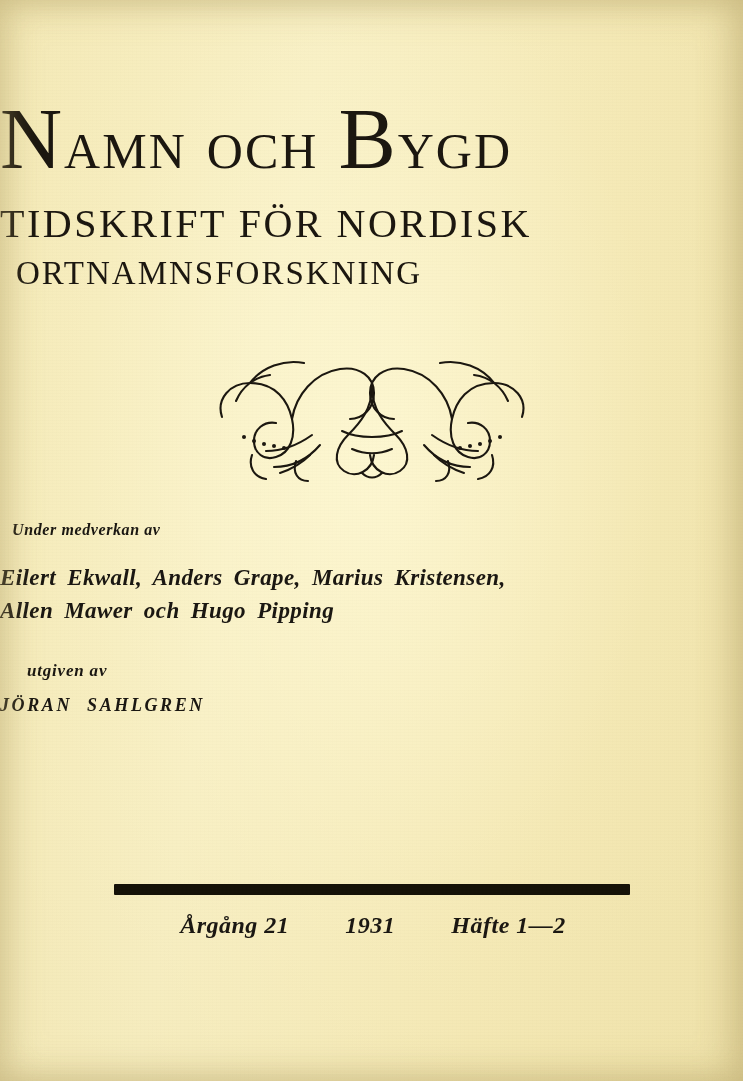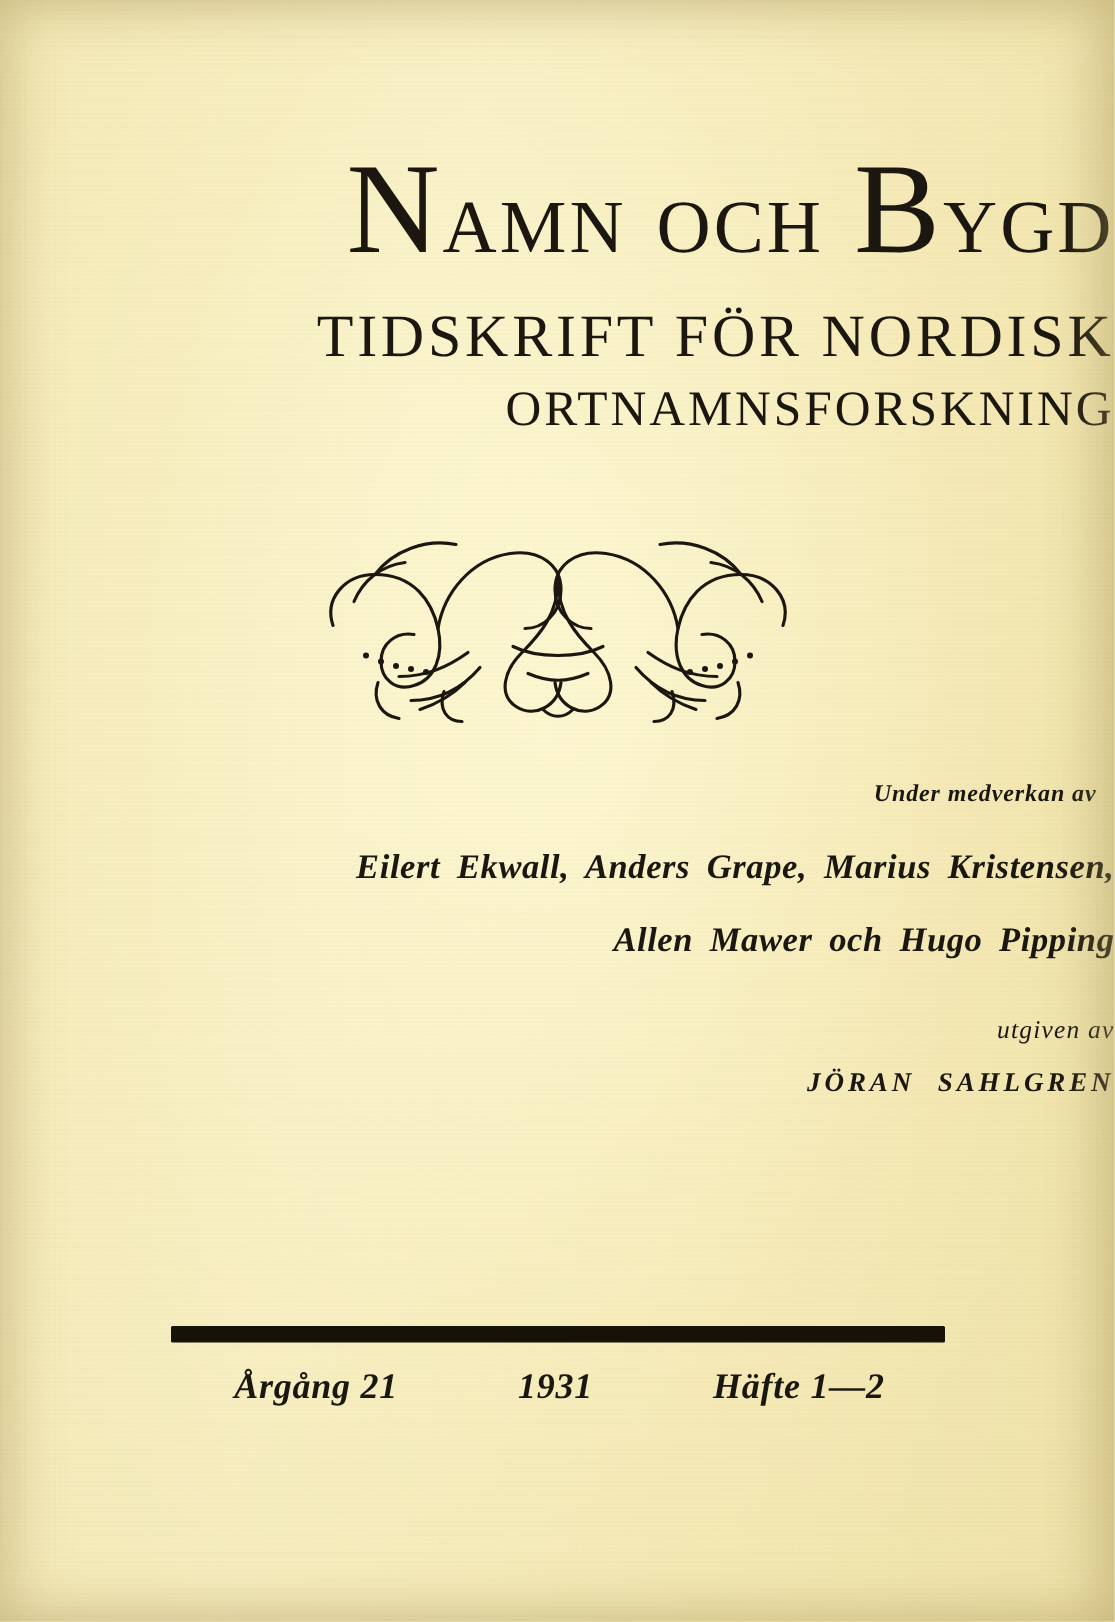--- a/index.html
+++ b/index.html
@@ -35,7 +35,7 @@
     width: 100%;
     height: 100%;
     display: block;
-    text-align: right;
+    text-align: left;
   }
 
   

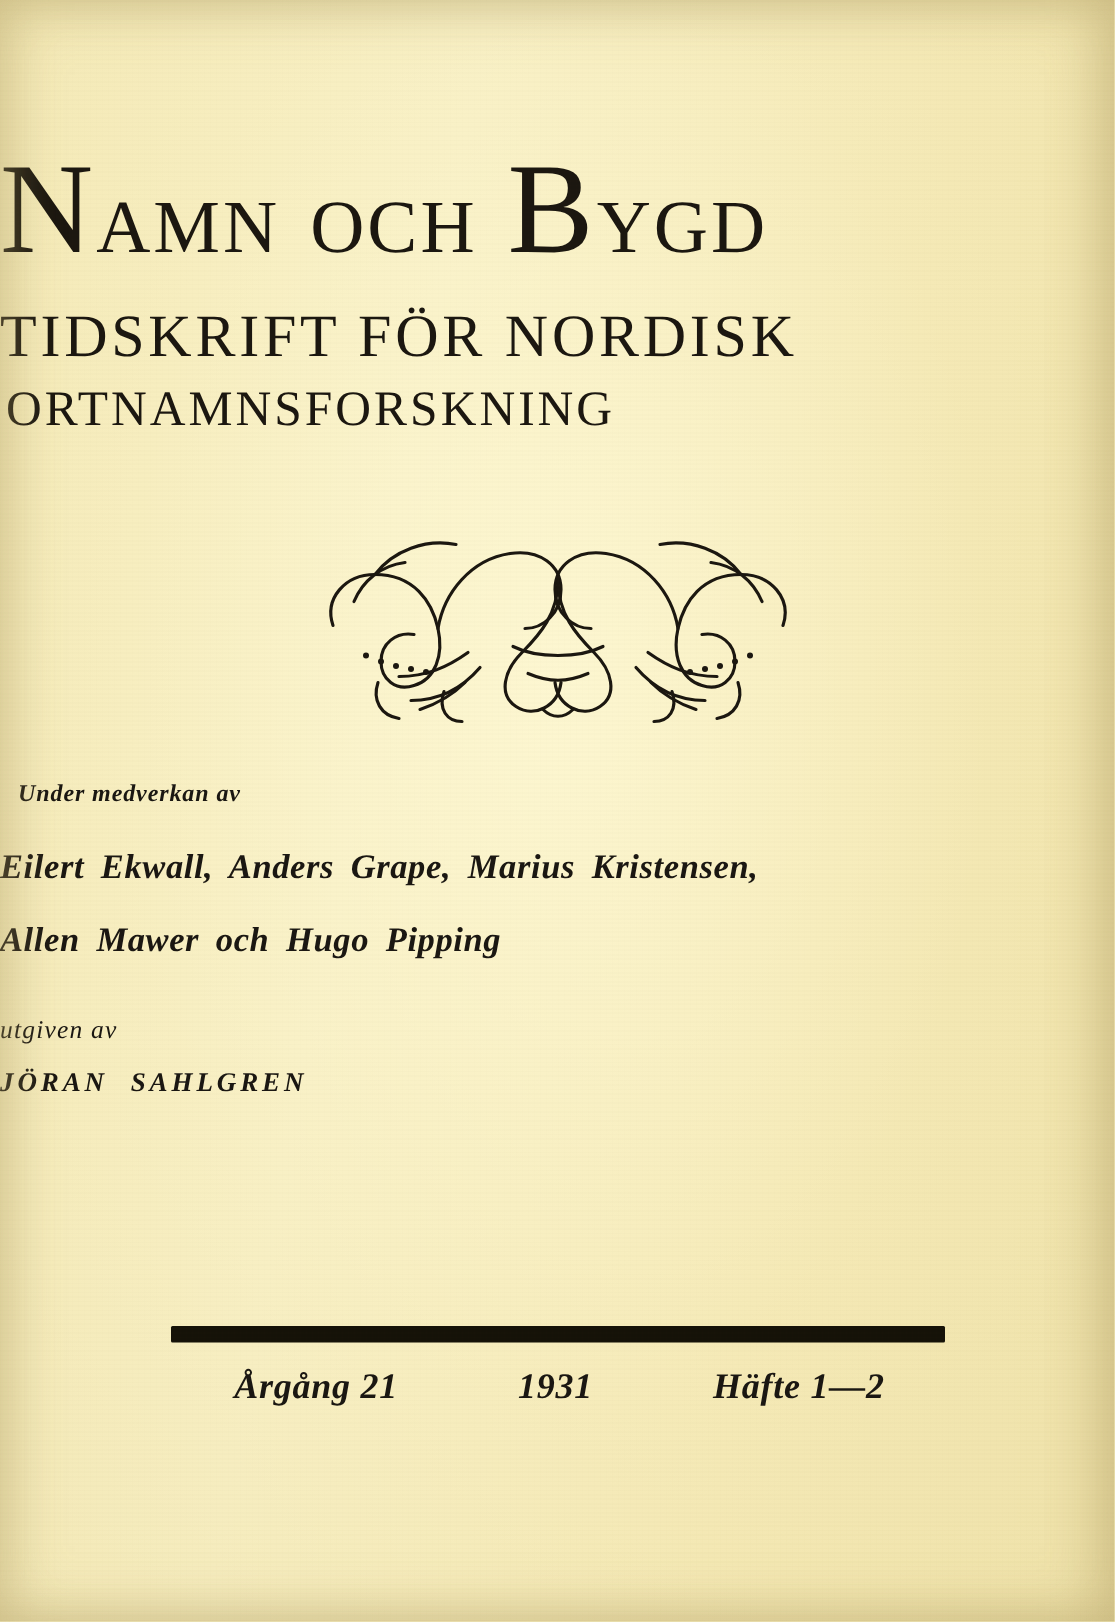--- a/index.html
+++ b/index.html
@@ -69,7 +69,7 @@
     white-space: nowrap;
   }
   .subtitle-2 {
-    margin: 8px 0 0 4px;
+    margin: 8px 0 0 16px;
     font-size: 33px;
     letter-spacing: 2px;
     text-transform: uppercase;

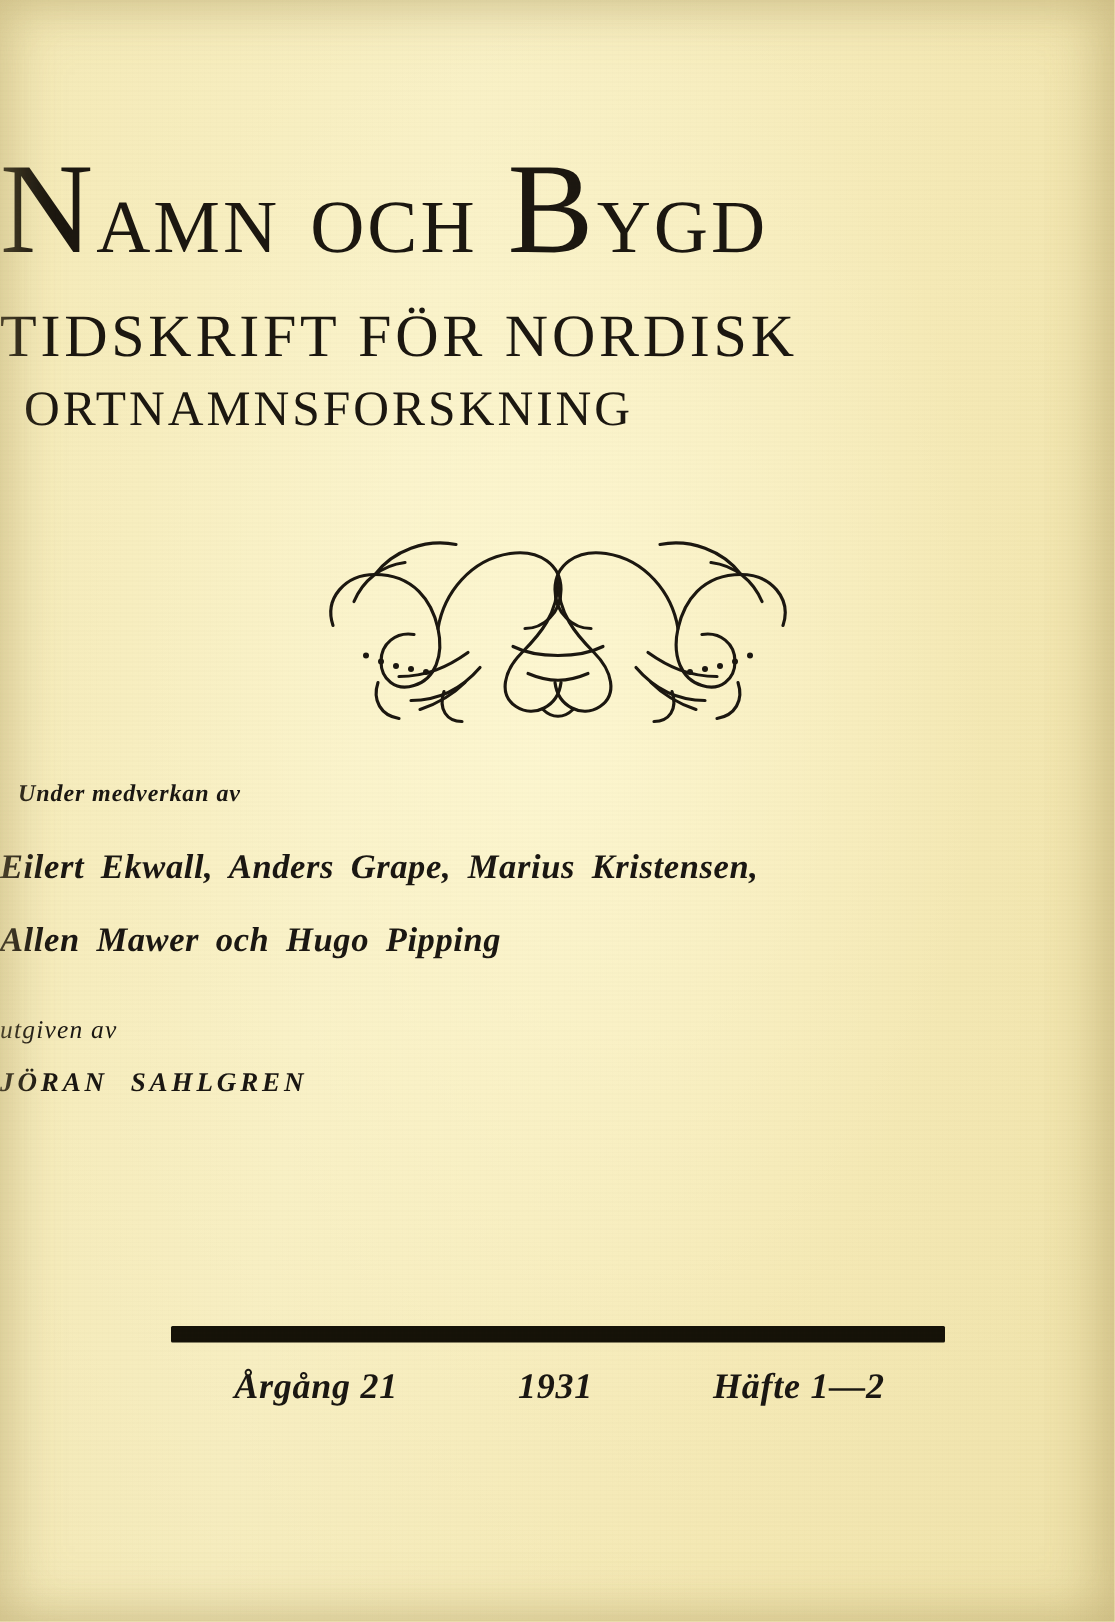--- a/index.html
+++ b/index.html
@@ -233,7 +233,7 @@
     <div class="credits">
       <p class="credit-lead">Under medverkan av</p>
       <p class="contributors">Eilert Ekwall,  Anders Grape,  Marius Kristensen,</p>
-      <p class="contributors" style="margin-top:16px">Allen Mawer  och  Hugo Pipping</p>
+      <p class="contributors" style="margin-top:0">Allen Mawer  och  Hugo Pipping</p>
       <p class="editor-lead">utgiven av</p>
       <p class="editor-name">Jöran Sahlgren</p>
     </div>

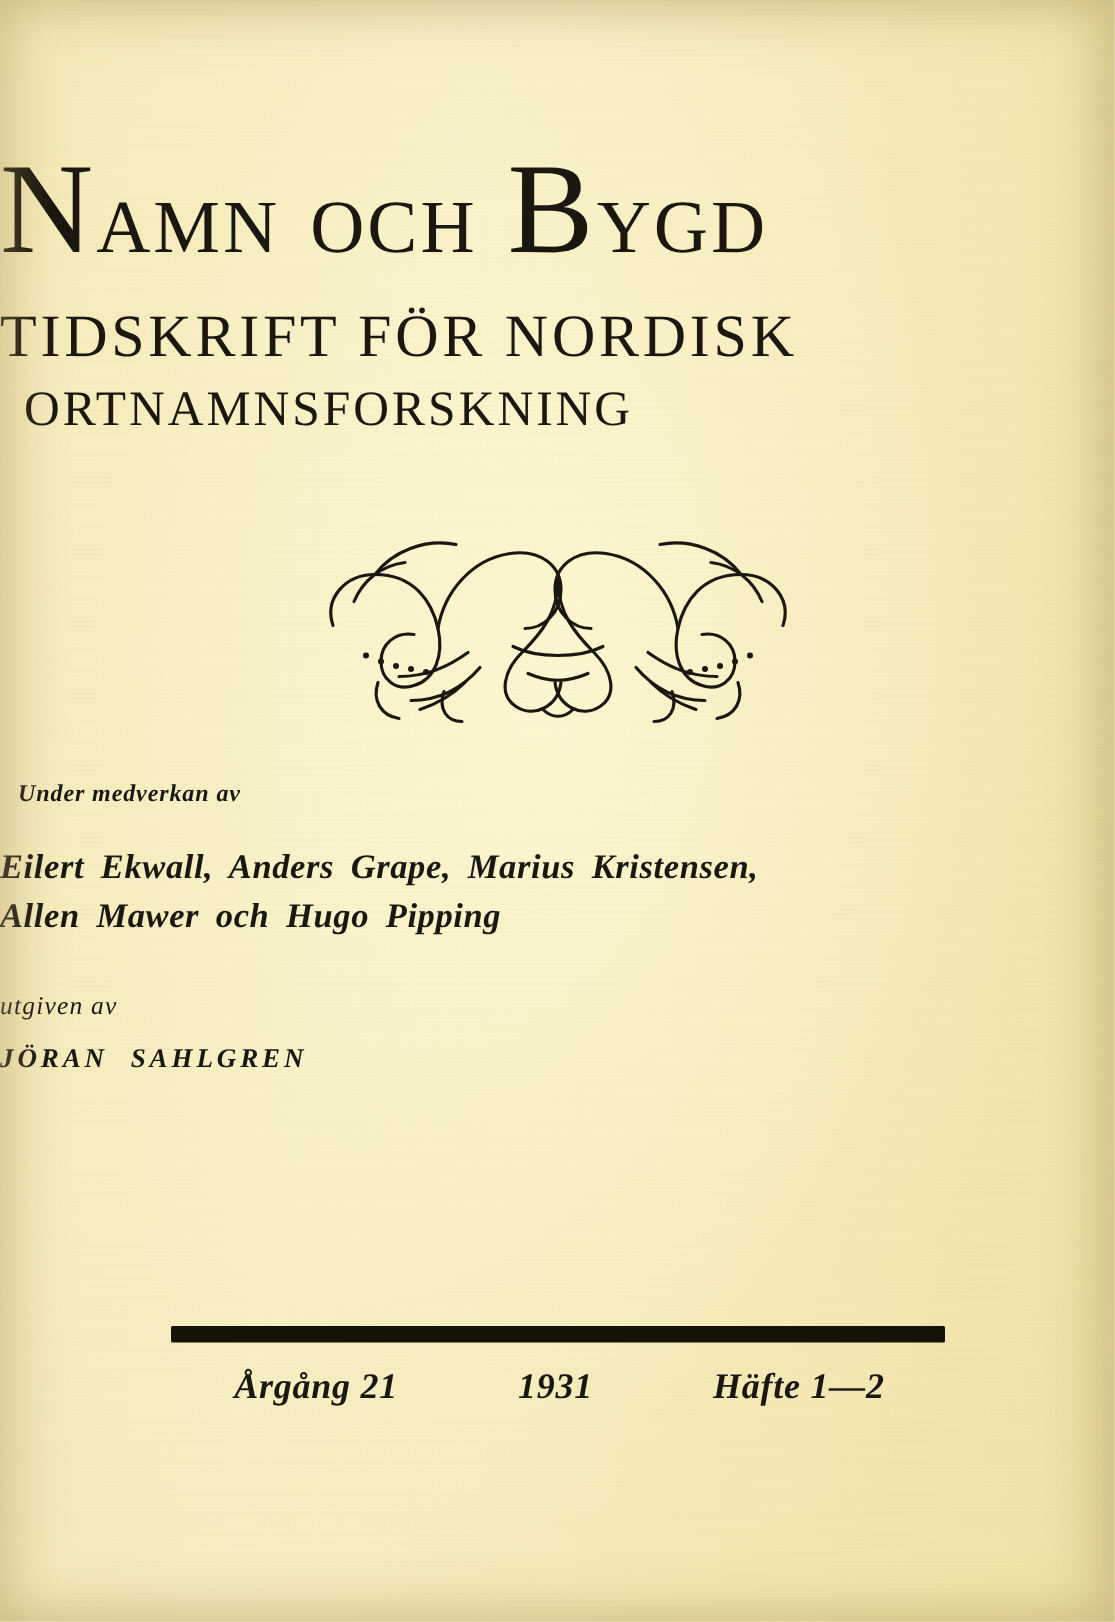--- a/index.html
+++ b/index.html
@@ -113,9 +113,10 @@
   .editor-lead {
     margin: 34px 0 5px 0;
     font-style: italic;
-    font-weight: 400;
+    font-weight: 700;
     font-size: 17px;
     letter-spacing: 0.8px;
+    padding-left: 27px;
   }
   .editor-name {
     margin: 14px 0 0 0;

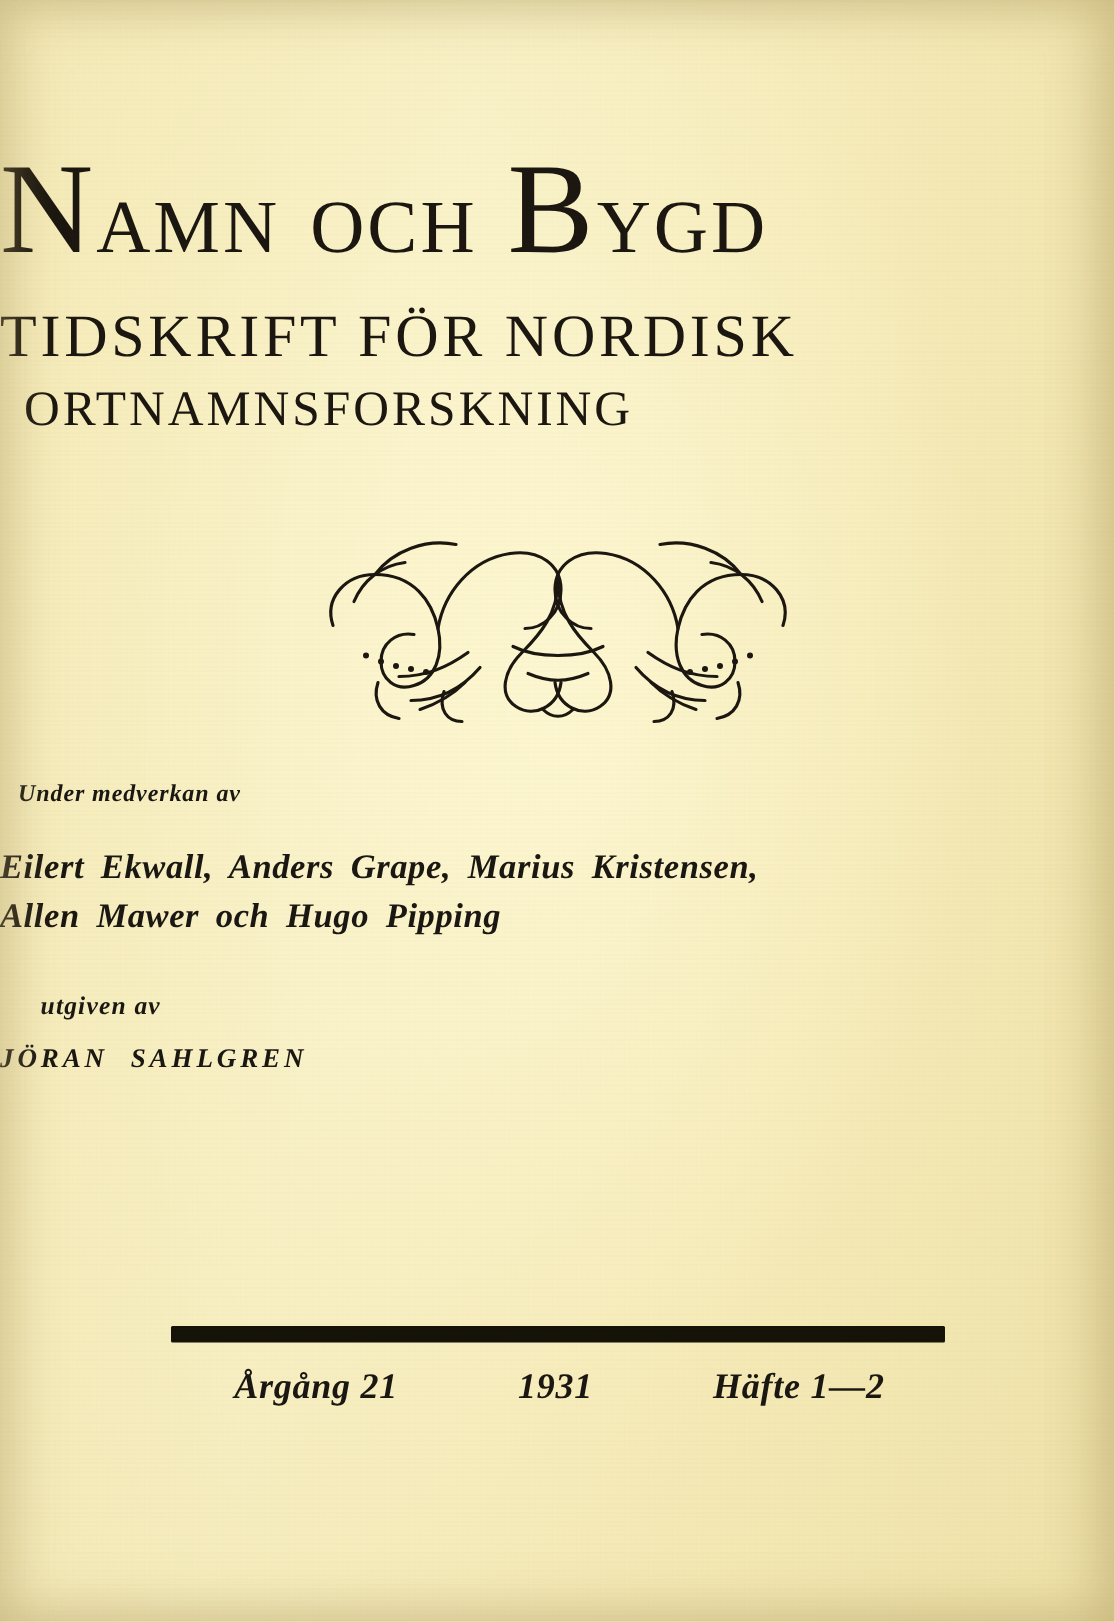--- a/index.html
+++ b/index.html
@@ -155,7 +155,7 @@
     letter-spacing: 0.5px;
     display: flex;
     justify-content: center;
-    gap: 80px;
+    gap: 56px;
   }
   .issue-line span { white-space: nowrap; }
 

